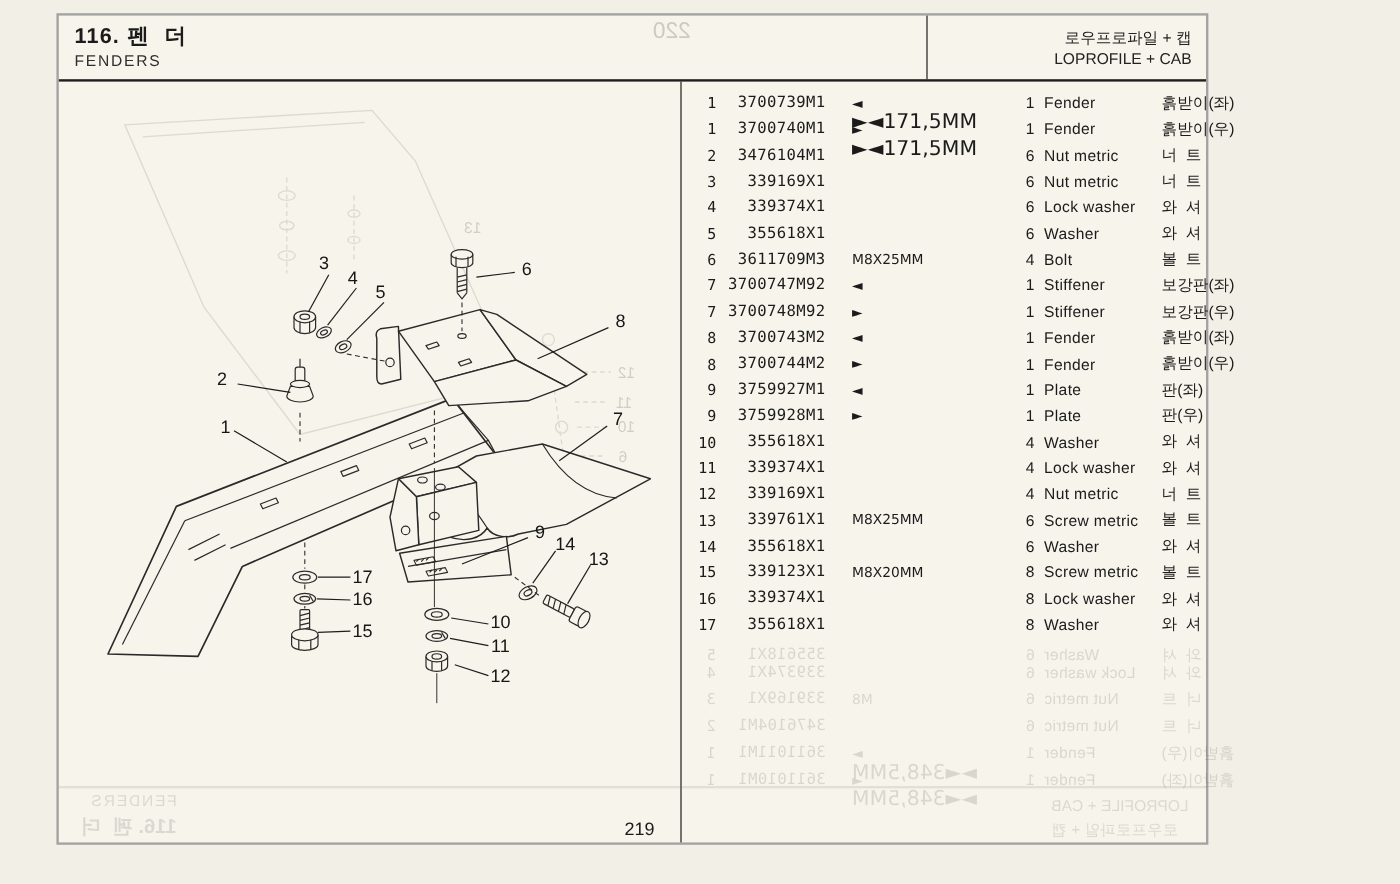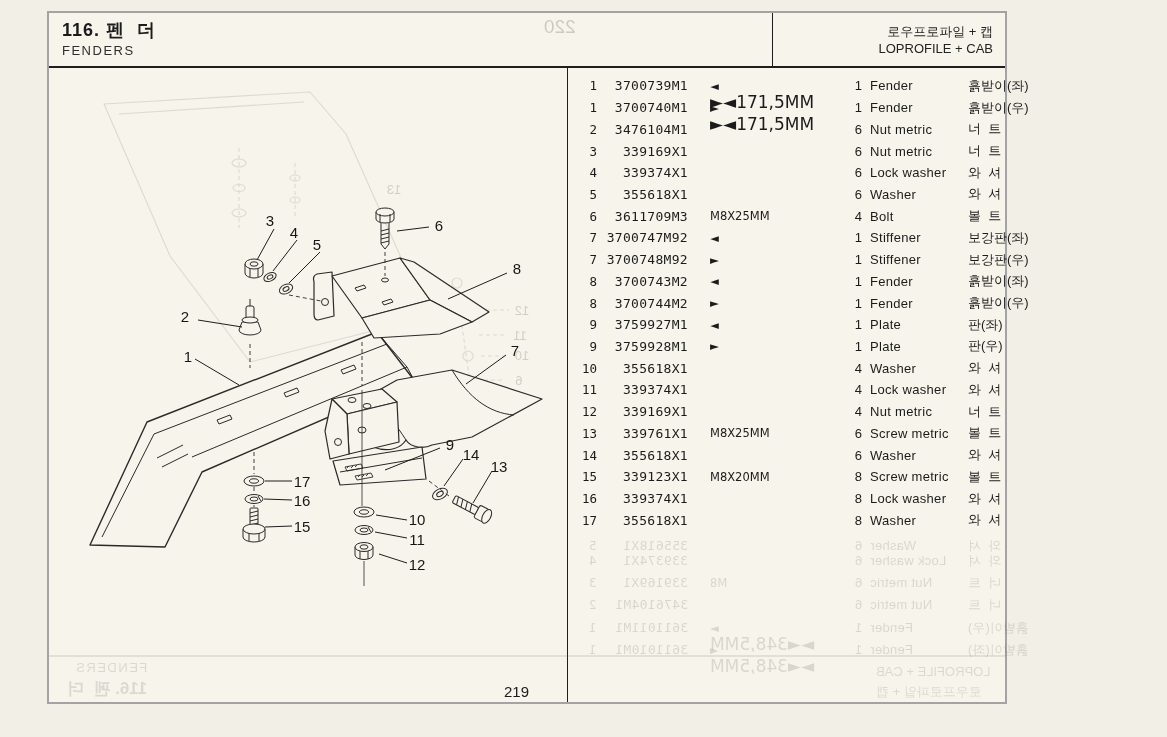--- a/index.html
+++ b/index.html
@@ -59,7 +59,7 @@
   .mir{display:inline-block;transform:scaleX(-1);}
   .ghost-rule{position:absolute;left:0;right:0;top:642px;height:1.5px;background:#6a675c;opacity:.14;}
   
-  .pagenum{position:absolute;left:455px;top:670px;width:58px;text-align:left;font-size:15px;color:#1b1b1b;}
+  .pagenum{position:absolute;left:455px;top:670px;width:58px;text-align:center;font-size:15px;color:#1b1b1b;}
   .ghost-foot-left{position:absolute;left:18px;top:647px;opacity:.15;color:#44423a;filter:blur(.4px);}
   .ghost-foot-left .l1{font-size:13px;letter-spacing:1.5px;transform:scaleX(-1);display:block;}
   .ghost-foot-left .l2{font-size:17px;font-weight:bold;white-space:pre;transform:scaleX(-1);display:block;margin-top:2px;}

